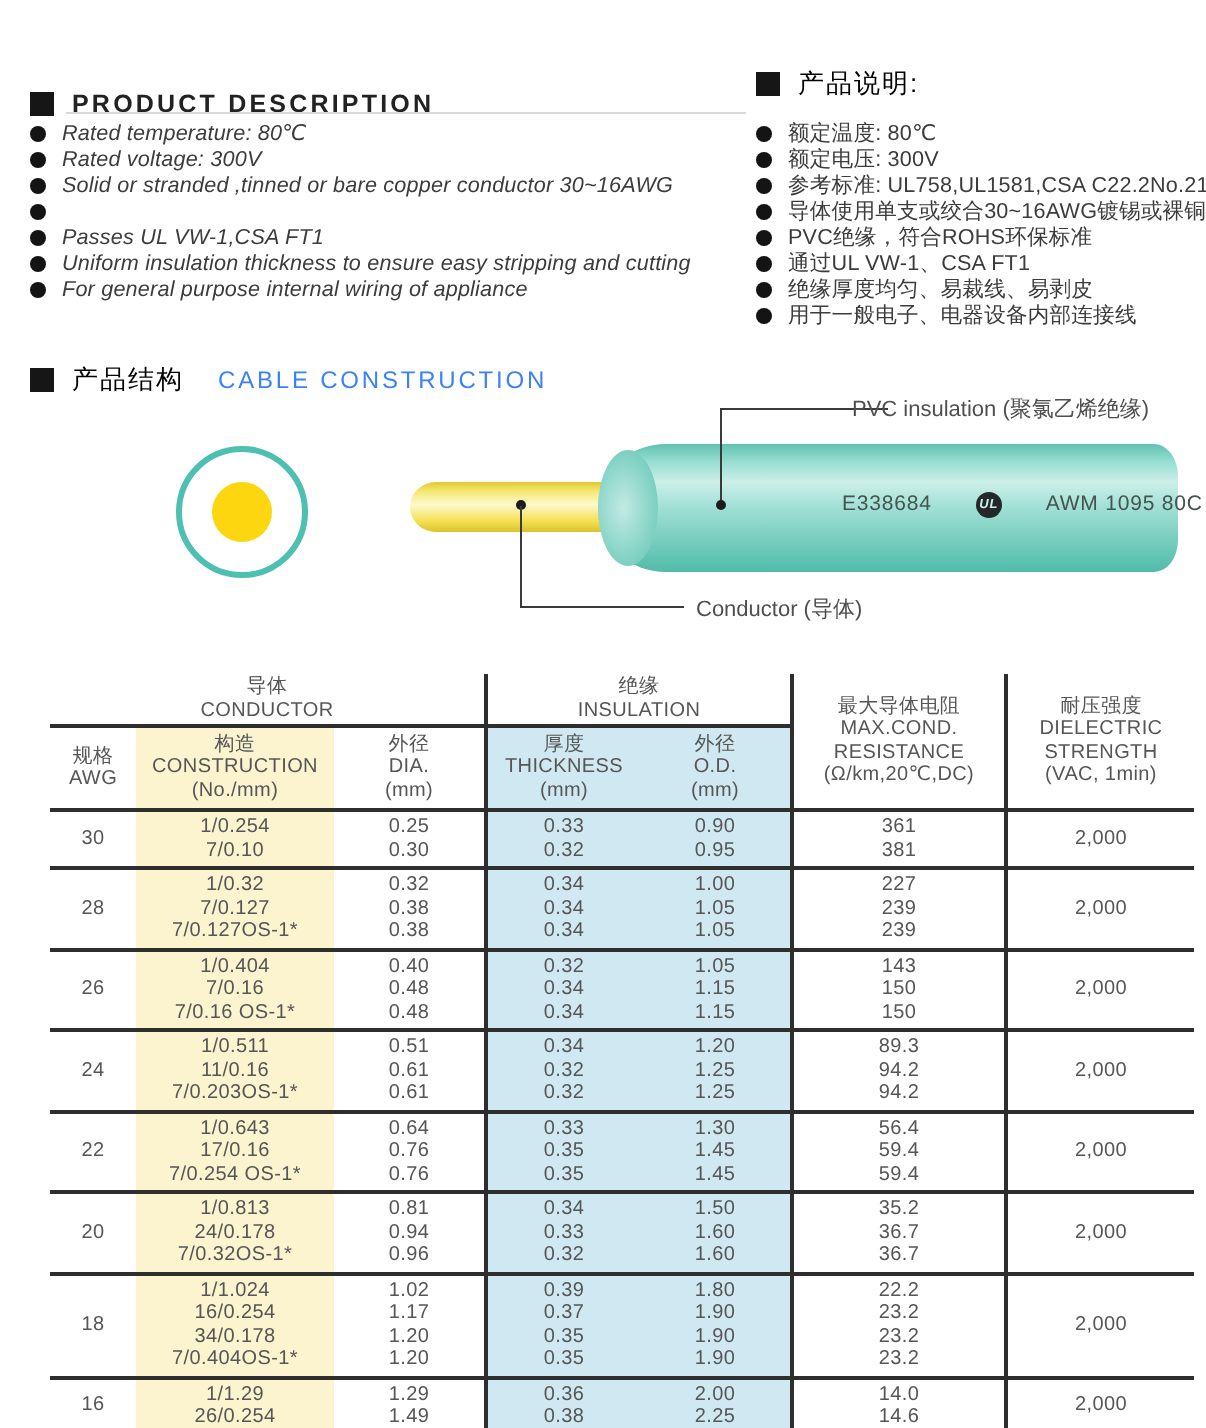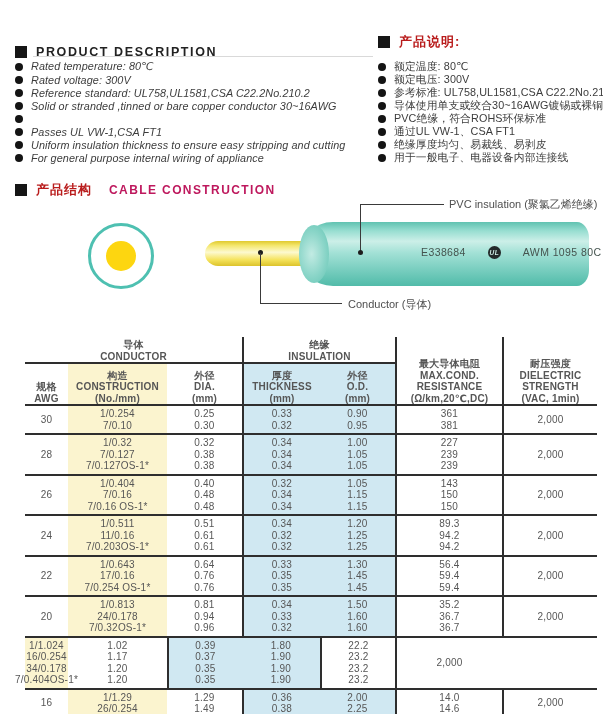--- a/index.html
+++ b/index.html
@@ -10,7 +10,7 @@
   .sec-head{position:absolute;display:flex;align-items:center;gap:9px;}
   .sq{width:12px;height:12px;background:#161616;flex:none;}
   .head-en-txt{font-size:12.5px;font-weight:bold;color:#222;letter-spacing:1.6px;}
-  .head-zh-txt{font-size:13px;font-weight:bold;color:#b91c1c;letter-spacing:1px;}
+  .head-zh-txt{font-size:13px;font-weight:normal;color:#000000;letter-spacing:1px;}
   .head-sub{font-size:12px;color:#be185d;letter-spacing:1.4px;font-weight:bold;margin-left:8px;}
   .head-rule{position:absolute;left:33px;top:56px;width:340px;height:1px;background:#d9d9d9;}
 

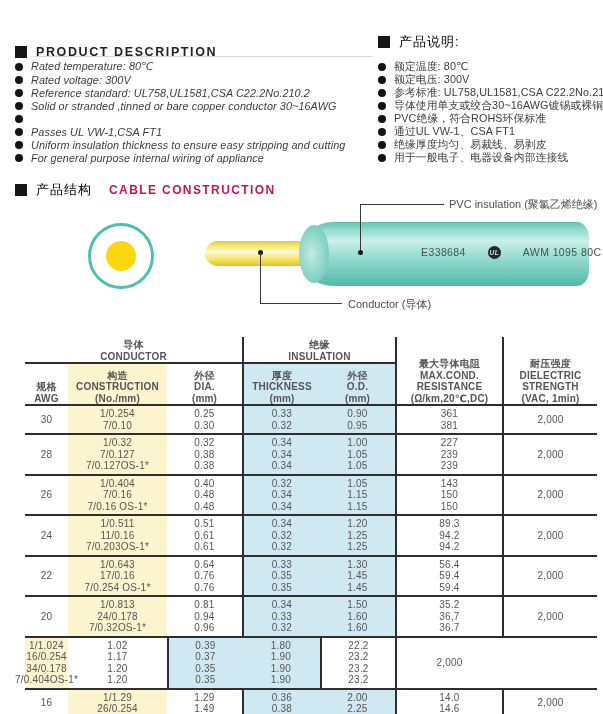--- a/index.html
+++ b/index.html
@@ -94,10 +94,6 @@
       </div>
       <div class="b-row">
         <span class="b-dot"></span>
-        <span class="b-txt">Reference standard: UL758,UL1581,CSA C22.2No.210.2</span>
-      </div>
-      <div class="b-row">
-        <span class="b-dot"></span>
         <span class="b-txt">Solid or stranded ,tinned or bare copper conductor 30~16AWG</span>
       </div>
       <div class="b-row">

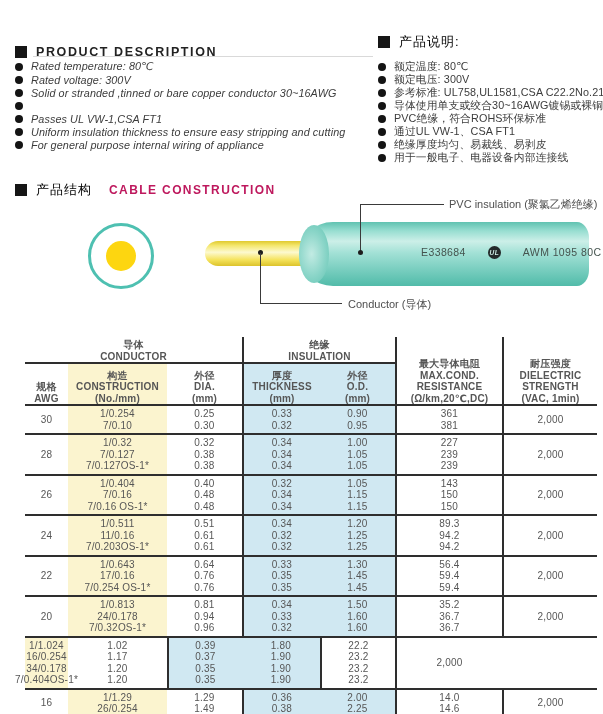--- a/index.html
+++ b/index.html
@@ -11,7 +11,7 @@
   .sq{width:12px;height:12px;background:#161616;flex:none;}
   .head-en-txt{font-size:12.5px;font-weight:bold;color:#222;letter-spacing:1.6px;}
   .head-zh-txt{font-size:13px;font-weight:normal;color:#000000;letter-spacing:1px;}
-  .head-sub{font-size:12px;color:#be185d;letter-spacing:1.4px;font-weight:bold;margin-left:8px;}
+  .head-sub{font-size:12px;color:#3b82f6;letter-spacing:1.4px;font-weight:normal;margin-left:8px;}
   .head-rule{position:absolute;left:33px;top:56px;width:340px;height:1px;background:#d9d9d9;}
 
   

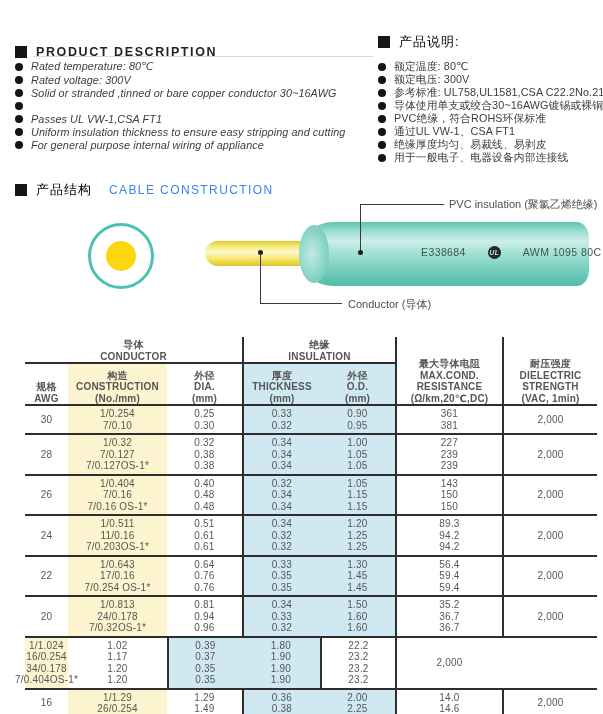--- a/index.html
+++ b/index.html
@@ -167,7 +167,7 @@
   <div class="lead" style="left:360px;top:204px;width:84px;height:1px;"></div>
   <div class="lead" style="left:360px;top:204px;width:1px;height:50px;"></div>
   <div class="lead-dot" style="left:358px;top:250px;"></div>
-  <div class="dia-label" style="left:449px;top:197px;">PVC insulation (聚氯乙烯绝缘)</div>
+  <div class="dia-label" style="left:426px;top:197px;">PVC insulation (聚氯乙烯绝缘)</div>
 
   <div class="lead-dot" style="left:258px;top:250px;"></div>
   <div class="lead" style="left:260px;top:253px;width:1px;height:50px;"></div>

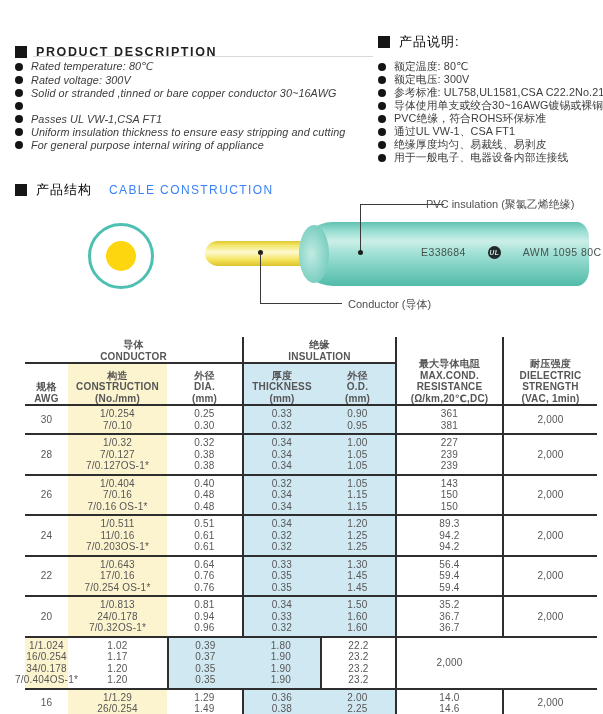--- a/index.html
+++ b/index.html
@@ -49,8 +49,8 @@
         font-size:10px;color:#565656;letter-spacing:0.2px;}
   .thead{display:grid;grid-template-columns:var(--cols);grid-template-rows:27px 40px;
          border-bottom:2px solid #2e2e2e;}
-  .hcell{display:flex;flex-direction:column;align-items:center;justify-content:flex-end;
-         line-height:11.5px;text-align:center;font-weight:bold;}
+  .hcell{display:flex;flex-direction:column;align-items:center;justify-content:center;
+         line-height:11.5px;text-align:center;}
   .g-left{grid-area:1/1/2/4;border-bottom:2px solid #2e2e2e;}
   .g-ins {grid-area:1/4/2/6;border-bottom:2px solid #2e2e2e;border-left:2px solid #2e2e2e;}
   .h-res {grid-area:1/6/3/7;border-left:2px solid #2e2e2e;}

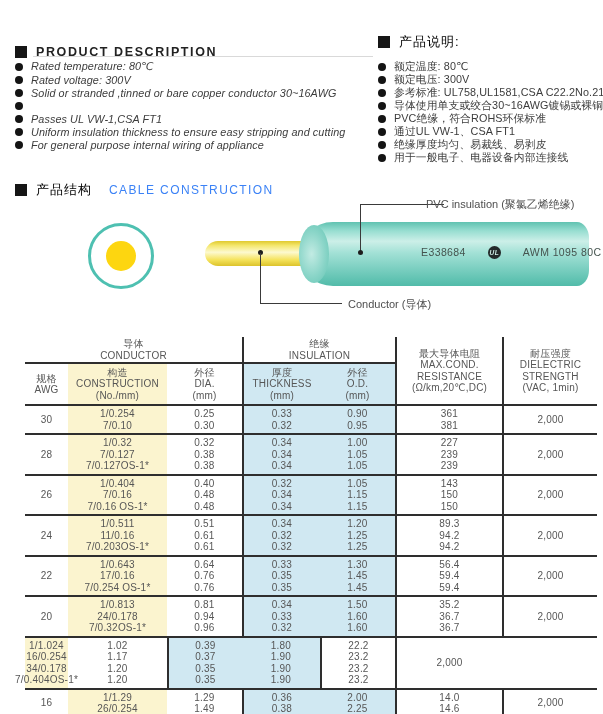--- a/index.html
+++ b/index.html
@@ -392,6 +392,7 @@
           <div class="cell c-die divL">2,000</div>
         </div>
         <div class="t-row">
+          <div class="cell c-awg">18</div>
           <div class="cell c-con">
             <div class="ln">1/1.024</div>
             <div class="ln">16/0.254</div>

